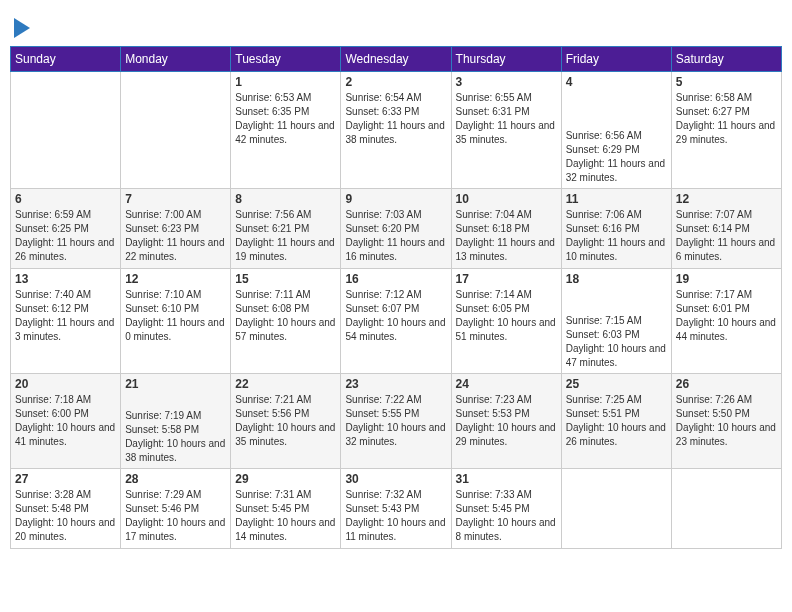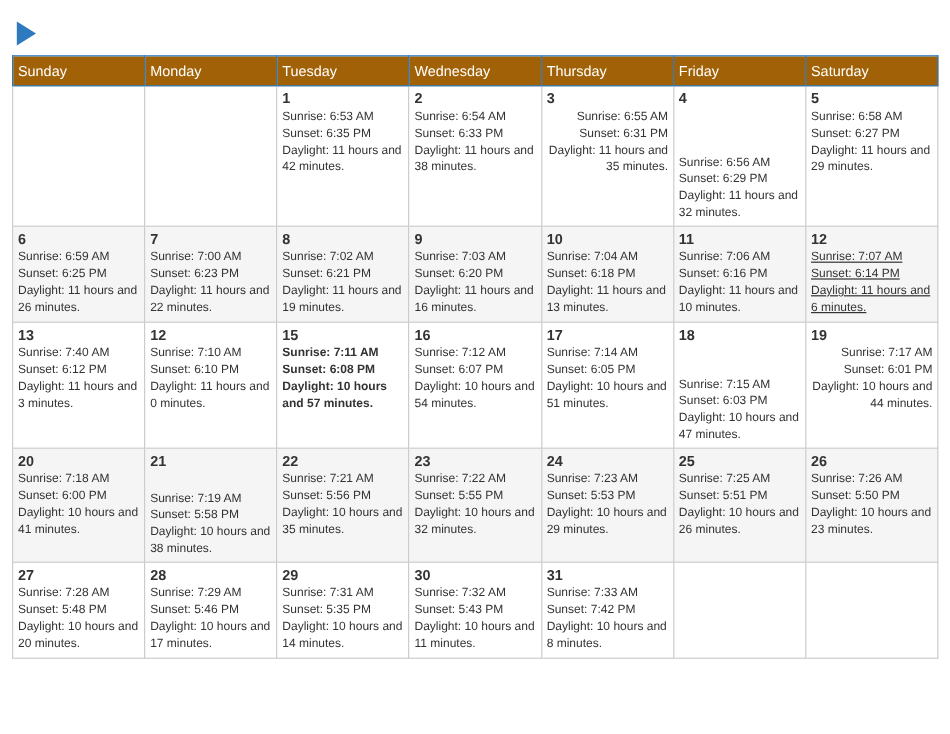--- a/index.html
+++ b/index.html
@@ -60,7 +60,7 @@
       font-size: 10px;
     }
     .calendar th {
-      background: #a16207;
+      background: #4c1d95;
       color: #fff;
       padding: 5px 4px;
       text-align: left;

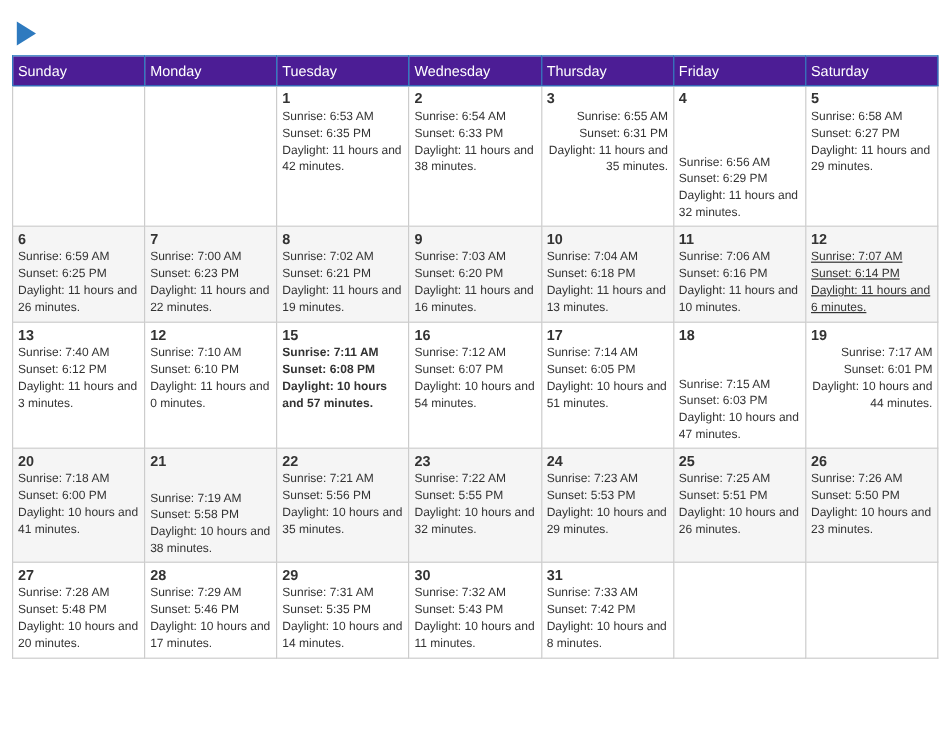--- a/index.html
+++ b/index.html
@@ -146,7 +146,7 @@
         </td>
         <td>
           <div class="day-number">3</div>
-          <div class="day-info" style="white-space: pre-line; text-align: right;">Sunrise: 6:55 AM
+          <div class="day-info" style="white-space: pre-line;">Sunrise: 6:55 AM
 Sunset: 6:31 PM
 Daylight: 11 hours and 35 minutes.</div>
         </td>

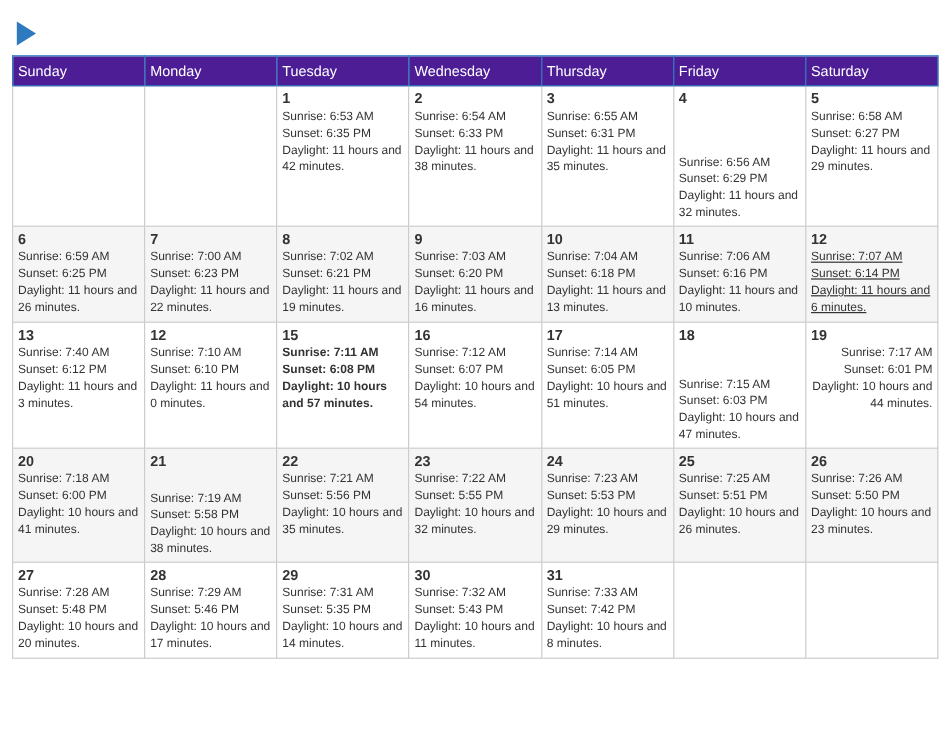--- a/index.html
+++ b/index.html
@@ -178,7 +178,7 @@
         </td>
         <td>
           <div class="day-number">8</div>
-          <div class="day-info" style="white-space: pre-line;">Sunrise: 7:02 AM
+          <div class="day-info" style="white-space: pre-line;">Sunrise: 7:56 AM
 Sunset: 6:21 PM
 Daylight: 11 hours and 19 minutes.</div>
         </td>

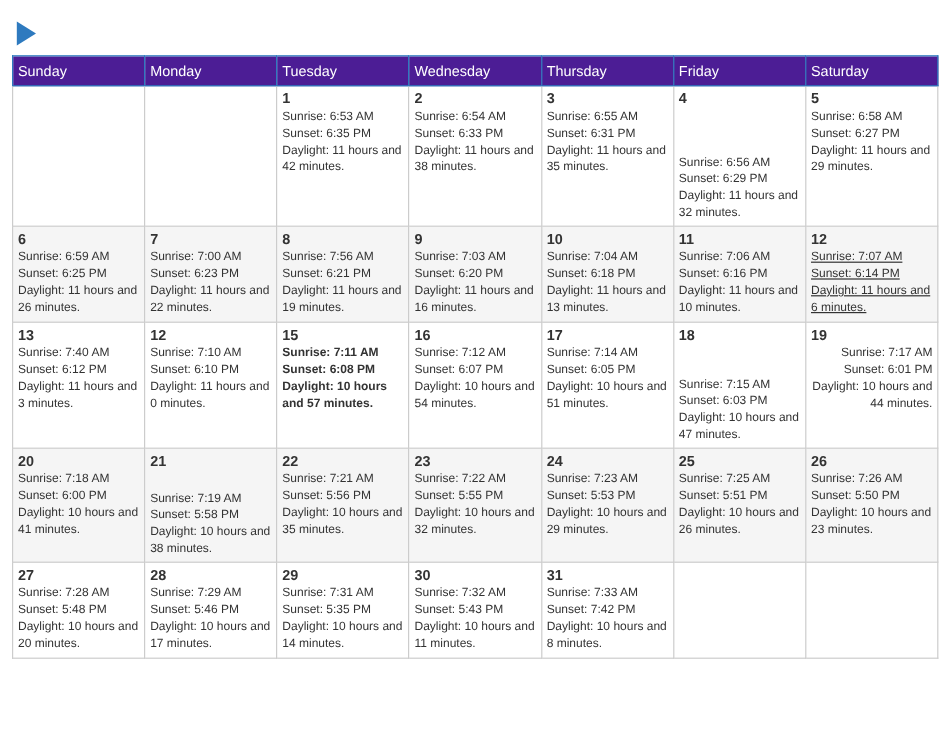--- a/index.html
+++ b/index.html
@@ -202,7 +202,7 @@
         </td>
         <td>
           <div class="day-number">12</div>
-          <div class="day-info" style="white-space: pre-line; text-decoration: underline;">Sunrise: 7:07 AM
+          <div class="day-info" style="white-space: pre-line;">Sunrise: 7:07 AM
 Sunset: 6:14 PM
 Daylight: 11 hours and 6 minutes.</div>
         </td>

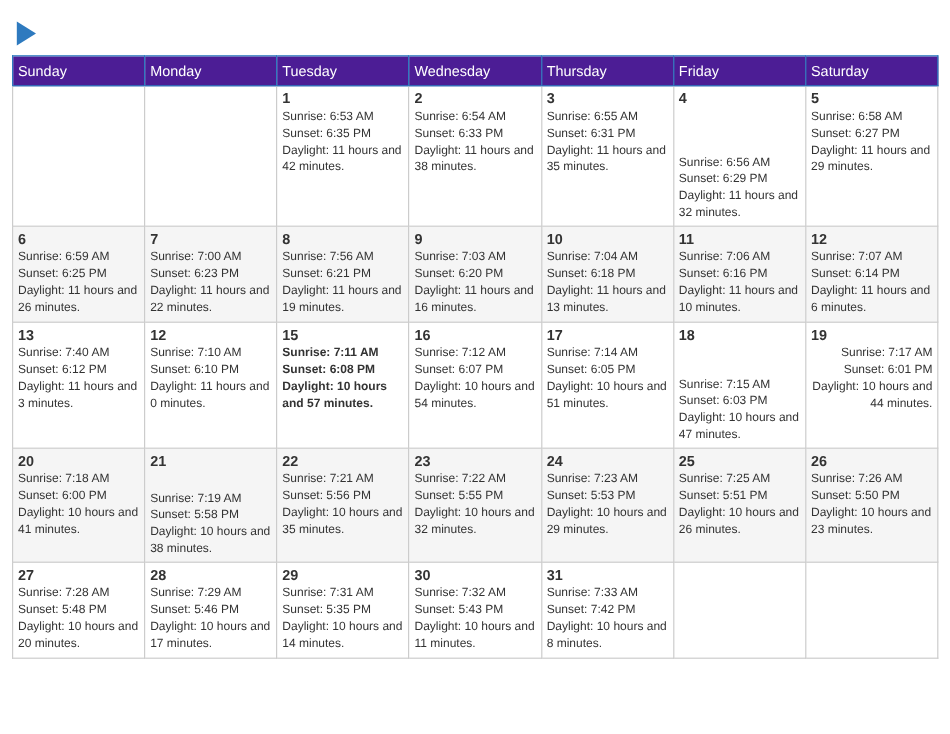--- a/index.html
+++ b/index.html
@@ -222,7 +222,7 @@
         </td>
         <td>
           <div class="day-number">15</div>
-          <div class="day-info" style="white-space: pre-line; font-weight: bold;">Sunrise: 7:11 AM
+          <div class="day-info" style="white-space: pre-line;">Sunrise: 7:11 AM
 Sunset: 6:08 PM
 Daylight: 10 hours and 57 minutes.</div>
         </td>

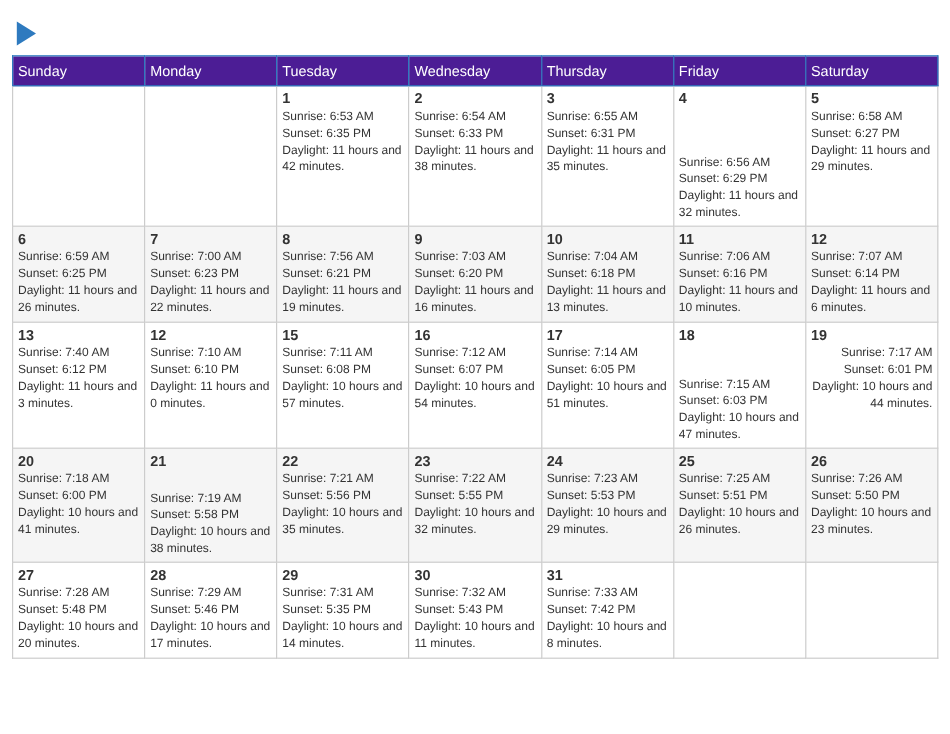--- a/index.html
+++ b/index.html
@@ -246,7 +246,7 @@
         </td>
         <td>
           <div class="day-number">19</div>
-          <div class="day-info" style="white-space: pre-line; text-align: right;">Sunrise: 7:17 AM
+          <div class="day-info" style="white-space: pre-line;">Sunrise: 7:17 AM
 Sunset: 6:01 PM
 Daylight: 10 hours and 44 minutes.</div>
         </td>

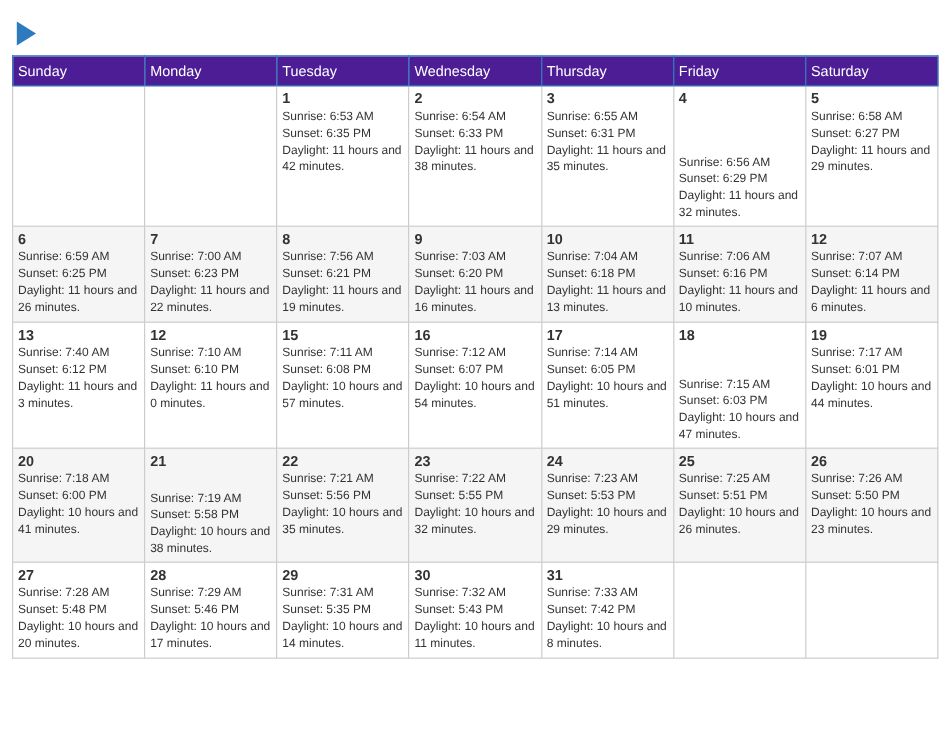--- a/index.html
+++ b/index.html
@@ -298,7 +298,7 @@
       <tr>
         <td>
           <div class="day-number">27</div>
-          <div class="day-info" style="white-space: pre-line;">Sunrise: 7:28 AM
+          <div class="day-info" style="white-space: pre-line;">Sunrise: 3:28 AM
 Sunset: 5:48 PM
 Daylight: 10 hours and 20 minutes.</div>
         </td>

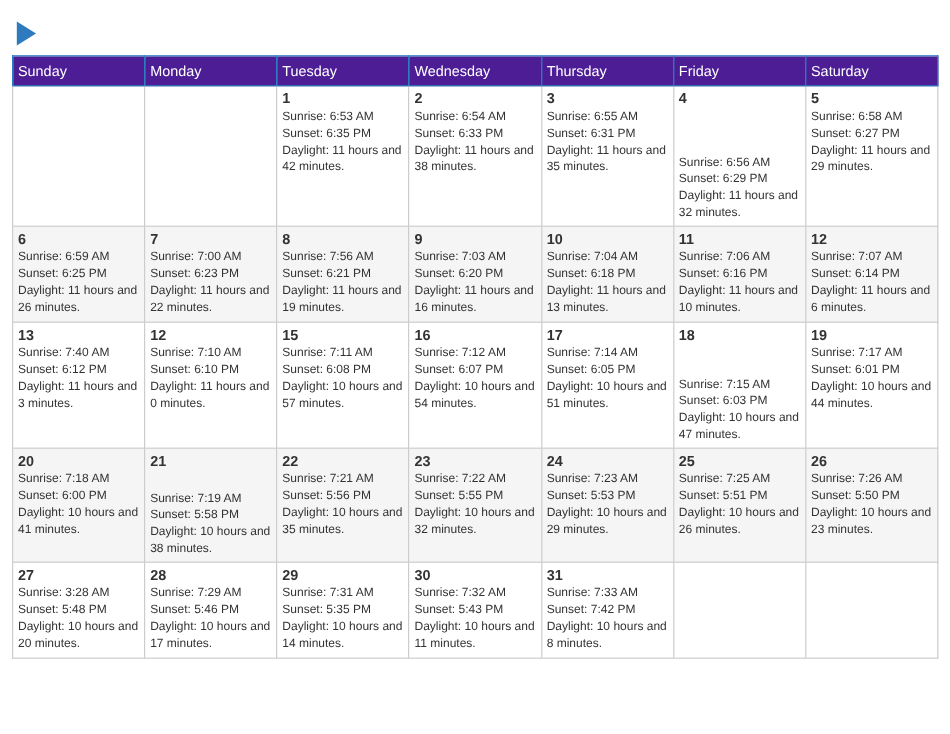--- a/index.html
+++ b/index.html
@@ -311,7 +311,7 @@
         <td>
           <div class="day-number">29</div>
           <div class="day-info" style="white-space: pre-line;">Sunrise: 7:31 AM
-Sunset: 5:35 PM
+Sunset: 5:45 PM
 Daylight: 10 hours and 14 minutes.</div>
         </td>
         <td>

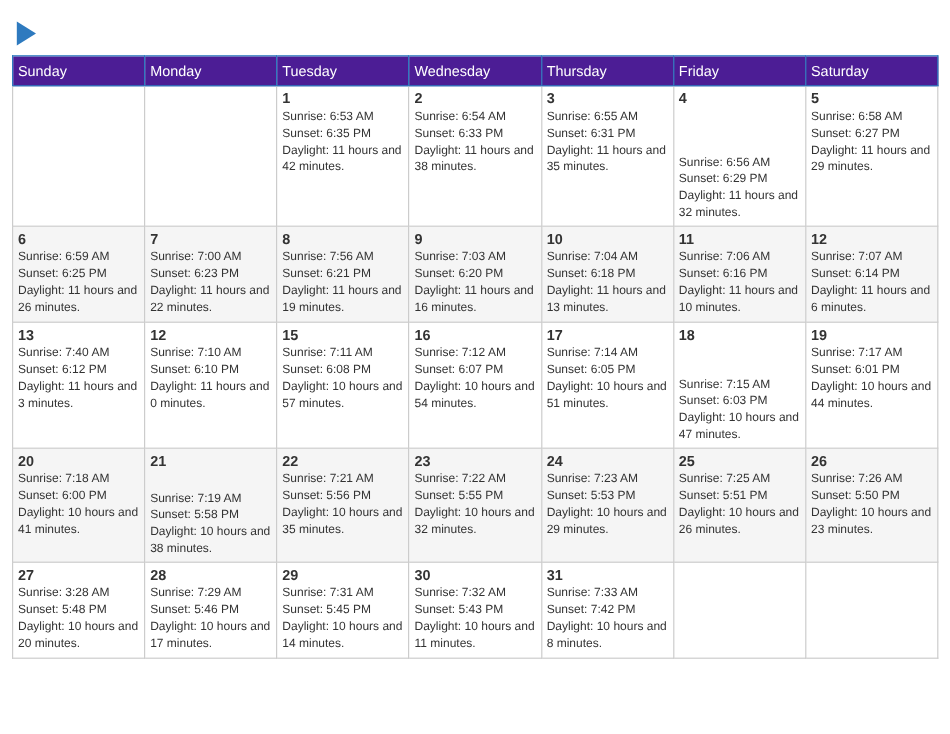--- a/index.html
+++ b/index.html
@@ -323,7 +323,7 @@
         <td>
           <div class="day-number">31</div>
           <div class="day-info" style="white-space: pre-line;">Sunrise: 7:33 AM
-Sunset: 7:42 PM
+Sunset: 5:45 PM
 Daylight: 10 hours and 8 minutes.</div>
         </td>
         <td class="empty-cell"></td>

